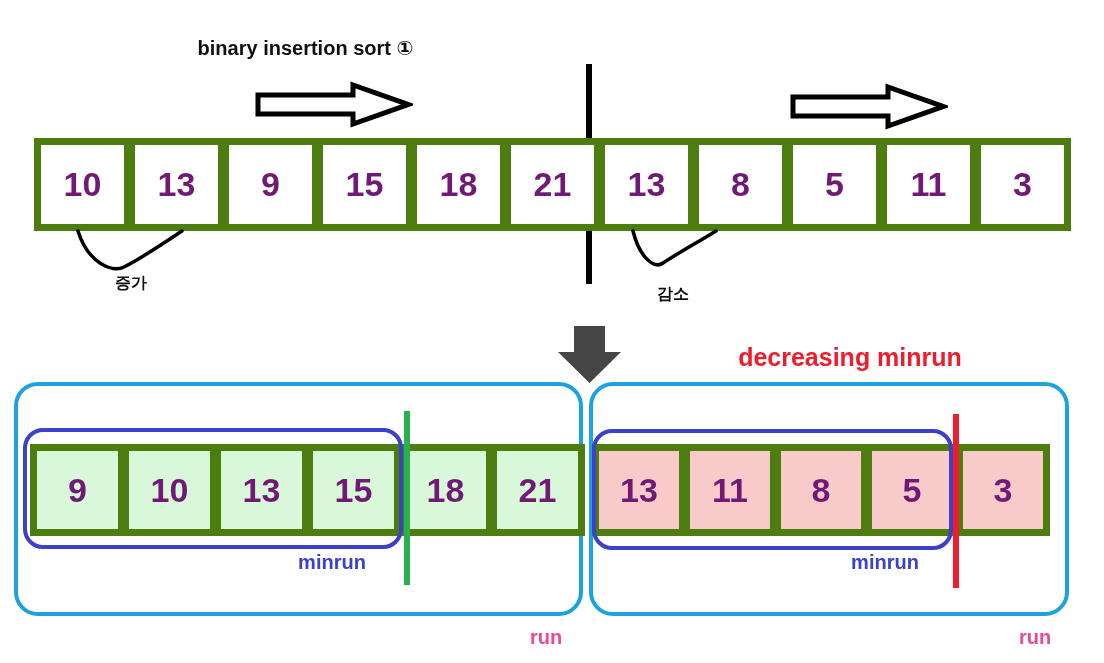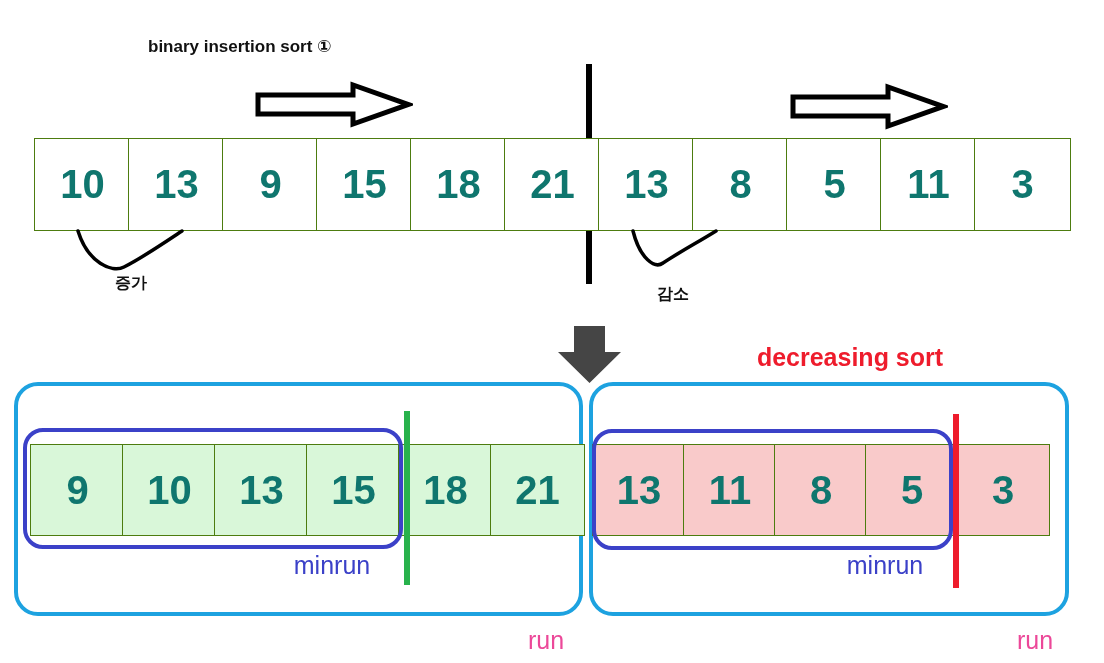--- a/index.html
+++ b/index.html
@@ -8,7 +8,7 @@
     font-family:"Liberation Sans","DejaVu Sans",sans-serif;overflow:hidden;
   }
   .abs{position:absolute;}
-  .title{font-size:17px;font-weight:bold;color:#111;white-space:nowrap;}
+  .title{font-size:20px;font-weight:bold;color:#111;text-align:center;white-space:nowrap;}
   .chunk-label{font-size:25px;font-weight:bold;text-align:center;white-space:nowrap;}
   .green-text{color:#28b24c;}
   .red-text{color:#ee1c2c;}

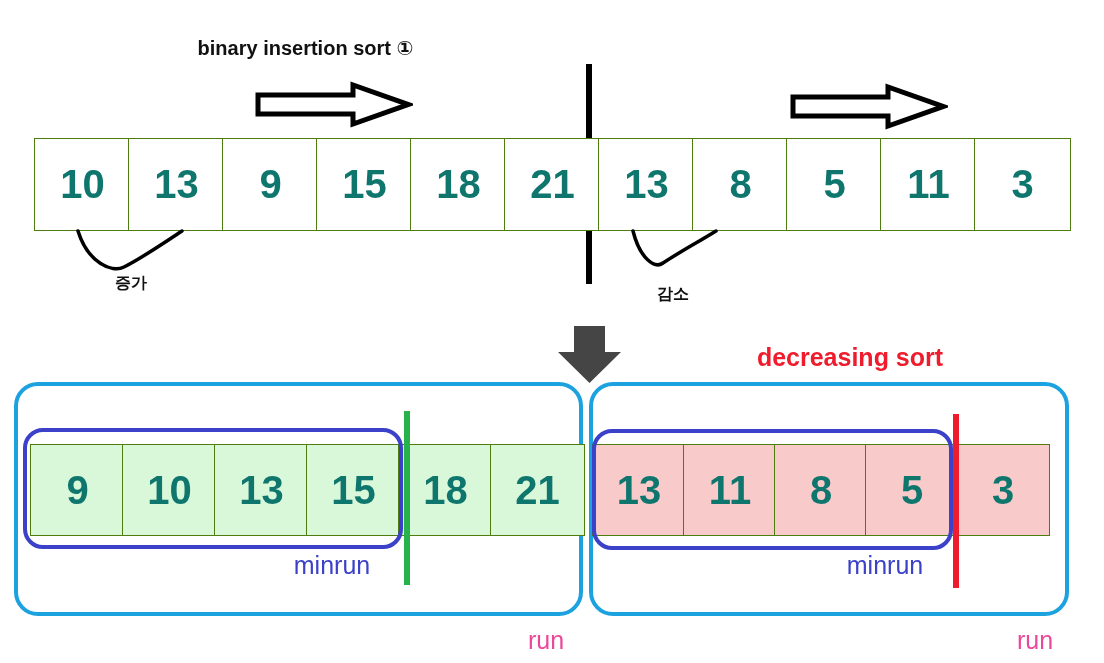--- a/index.html
+++ b/index.html
@@ -17,9 +17,9 @@
   .kr-label{font-size:16px;font-weight:bold;color:#111;text-align:center;}
   .row{display:flex;}
   .cell{
-    box-sizing:border-box;height:93px;border:1px solid #4d7c0f;background:#fff;
+    box-sizing:border-box;height:93px;border:7px solid #4d7c0f;background:#fff;
     display:flex;align-items:center;justify-content:center;
-    font-size:40px;font-weight:bold;color:#0f766e;
+    font-size:34px;font-weight:bold;color:#701a75;
   }
   .cell + .cell{margin-left:-3px;}
   .cell.top{width:97px;}

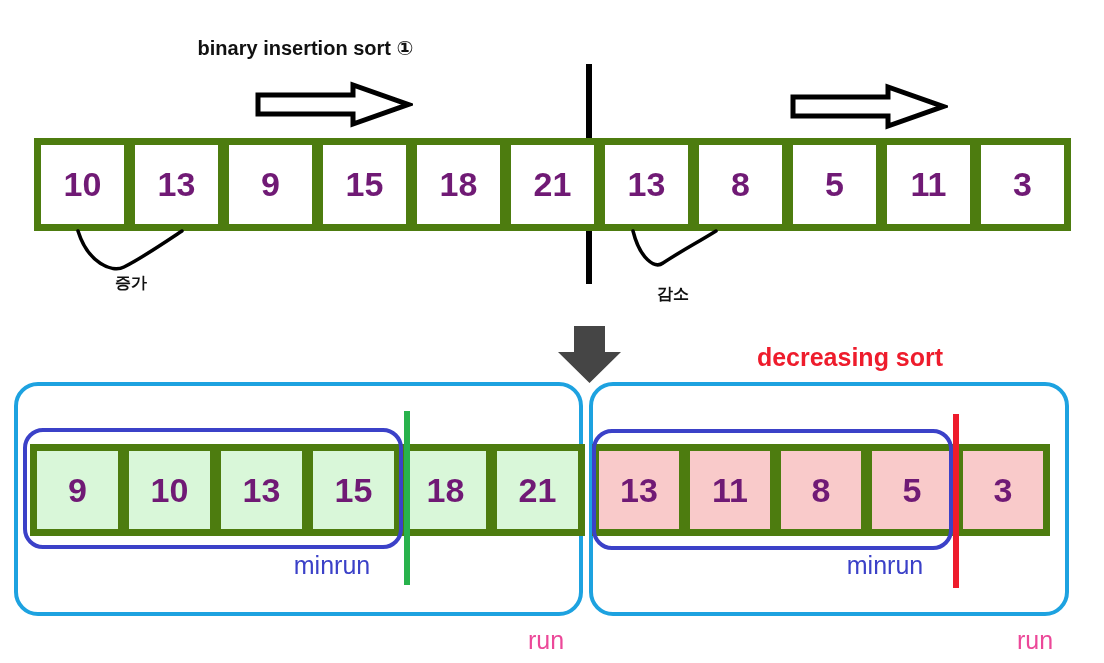--- a/index.html
+++ b/index.html
@@ -82,7 +82,7 @@
     <polygon points="16,0 47,0 47,26 63,26 31.5,57 0,26 16,26" fill="#454545"></polygon>
   </svg>
 
-  <div class="abs chunk-label red-text" style="left:700px;top:343px;width:300px;">decreasing sort</div>
+  <div class="abs chunk-label red-text" style="left:700px;top:343px;width:300px;">decreasing minrun</div>
 
   <div class="abs runbox" style="left:14px;top:382px;width:569px;height:234px;"></div>
   <div class="abs runbox" style="left:589px;top:382px;width:480px;height:234px;"></div>

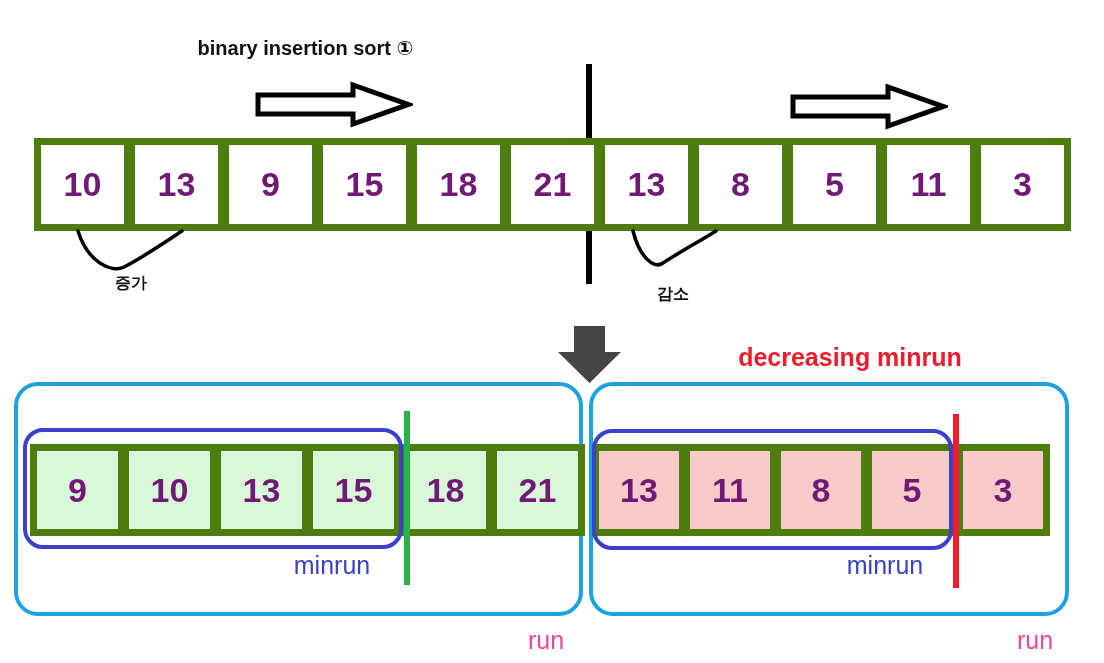--- a/index.html
+++ b/index.html
@@ -36,7 +36,7 @@
   .vline{width:6px;}
   .vline.green{background:#28b24c;}
   .vline.red{background:#ee1c2c;}
-  .small-label{font-size:25px;font-weight:normal;text-align:center;white-space:nowrap;}
+  .small-label{font-size:20px;font-weight:bold;text-align:center;white-space:nowrap;}
 </style>
 </head>
 <body>

